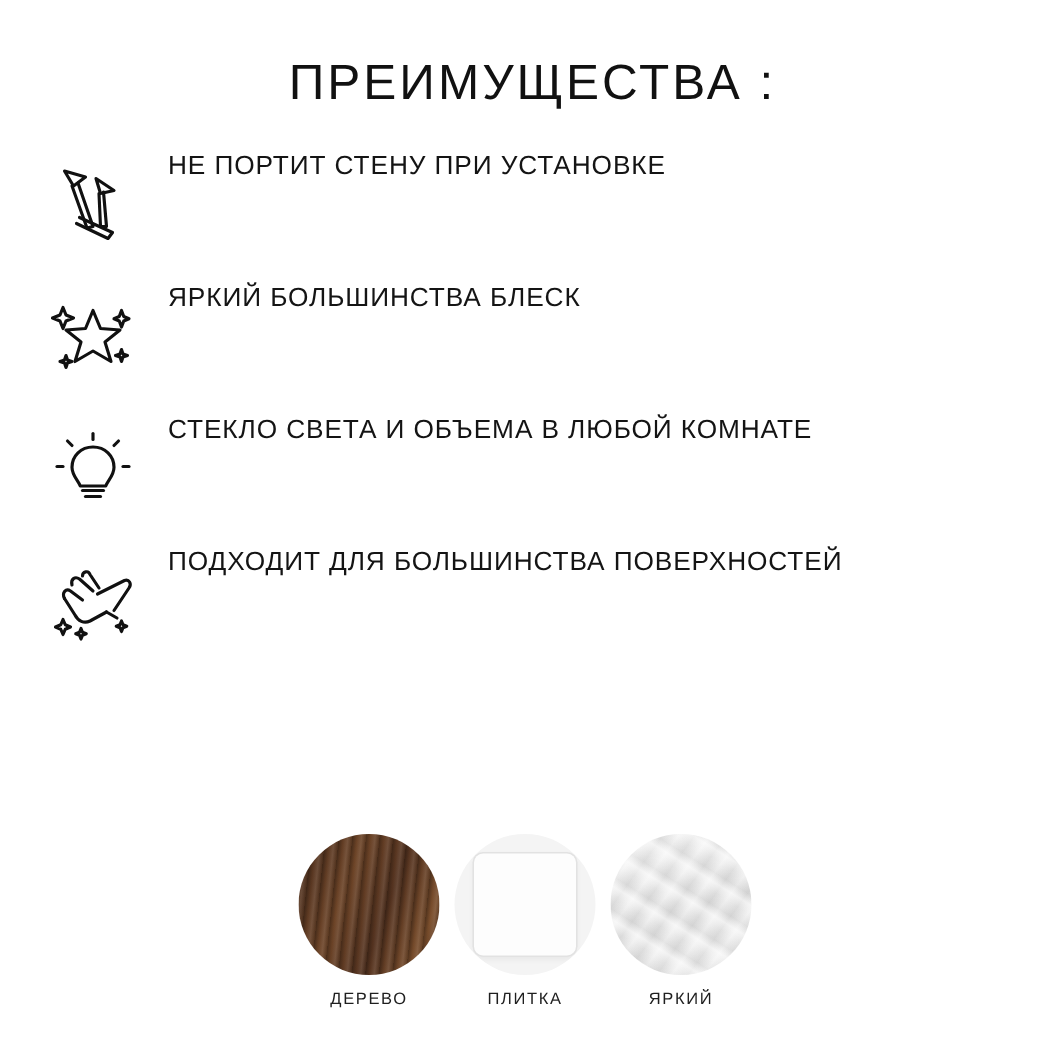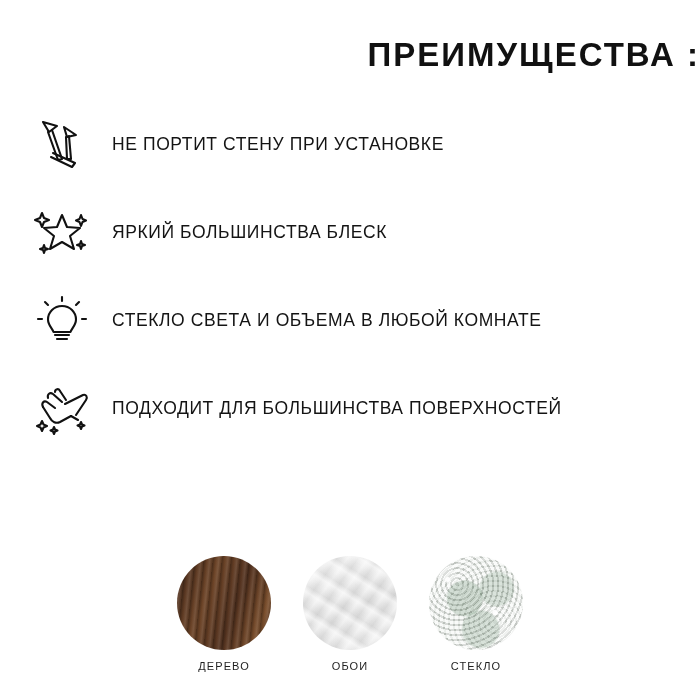--- a/index.html
+++ b/index.html
@@ -23,10 +23,10 @@
     position: relative;
   }
   .title {
-    text-align: right;
+    text-align: center;
     font-size: 33px;
     letter-spacing: 2px;
-    font-weight: 700;
+    font-weight: 400;
     color: #111111;
     margin: 0;
     padding-top: 36px;

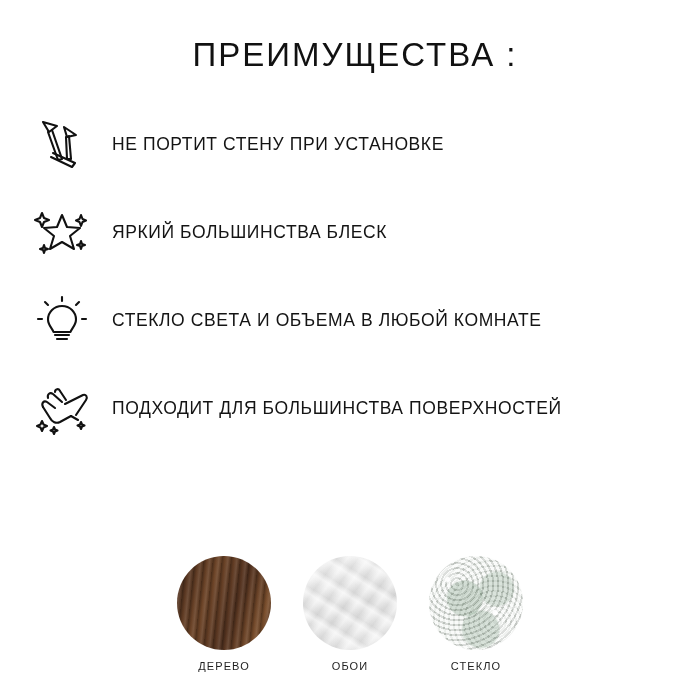--- a/index.html
+++ b/index.html
@@ -39,7 +39,7 @@
   }
   .benefit {
     display: flex;
-    align-items: center;
+    align-items: flex-start;
     height: 88px;
   }
   .benefit .icon-box {

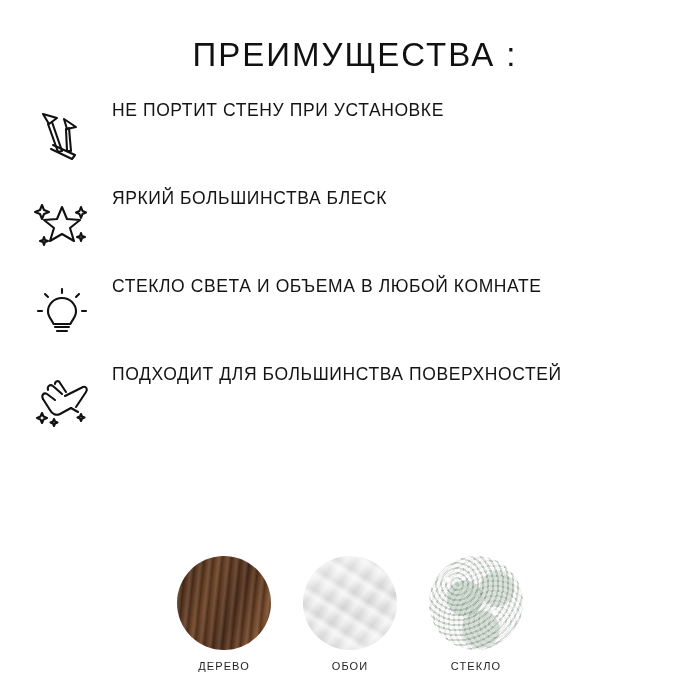--- a/index.html
+++ b/index.html
@@ -65,7 +65,6 @@
     width: 700px;
     display: flex;
     justify-content: center;
-    gap: 22px;
   }
   .swatch-cell {
     width: 104px;

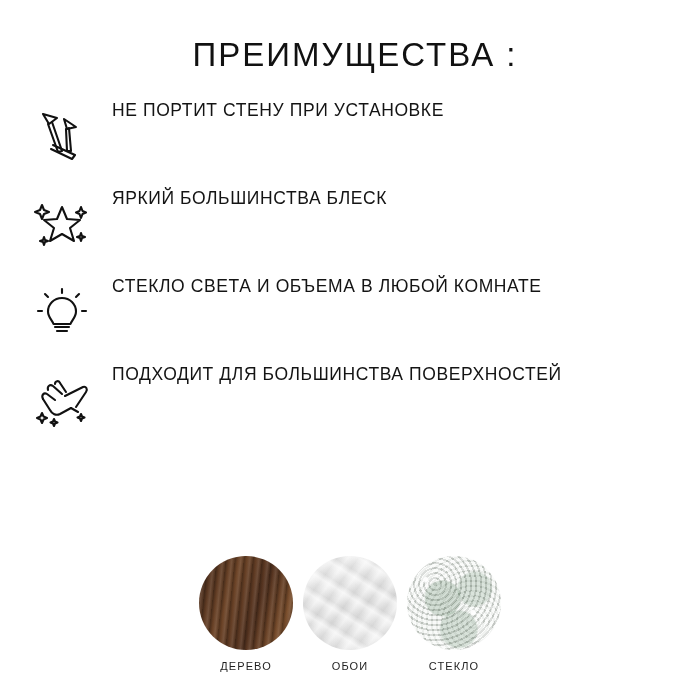--- a/index.html
+++ b/index.html
@@ -218,6 +218,10 @@
     </div>
 
 
+    <div class="swatch-cell">
+      <div class="swatch sw-tile"></div>
+      <div class="swatch-label">ПЛИТКА</div>
+    </div>
 
     <div class="swatch-cell">
       <div class="swatch sw-wall"></div>

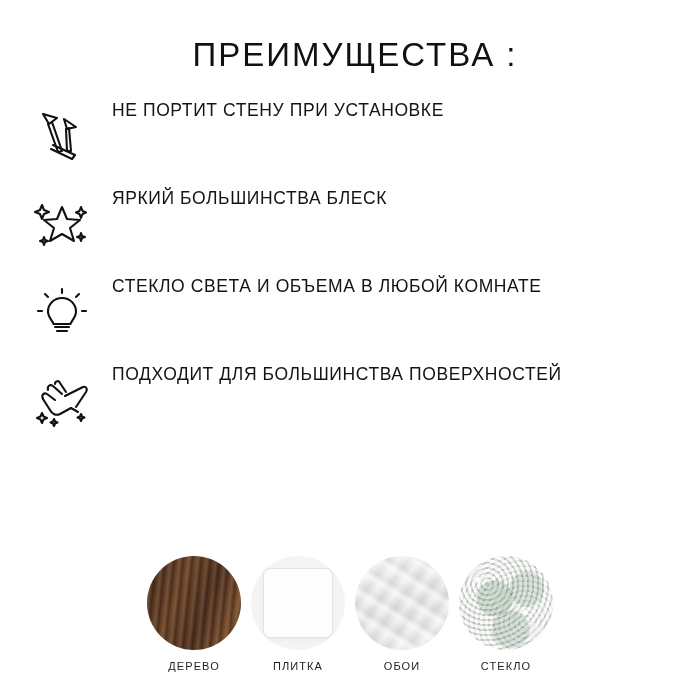--- a/index.html
+++ b/index.html
@@ -225,7 +225,7 @@
 
     <div class="swatch-cell">
       <div class="swatch sw-wall"></div>
-      <div class="swatch-label">ОБОИ</div>
+      <div class="swatch-label">ЯРКИЙ</div>
     </div>
 
     <div class="swatch-cell">

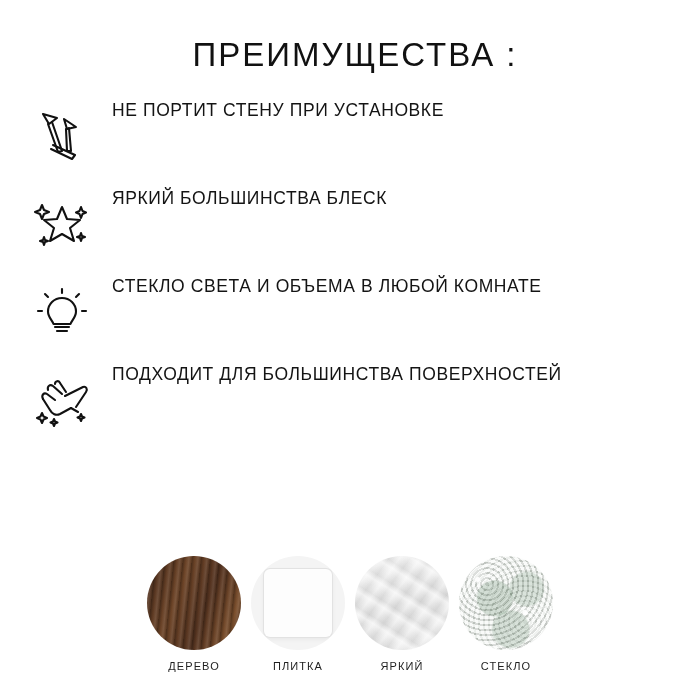--- a/index.html
+++ b/index.html
@@ -228,10 +228,6 @@
       <div class="swatch-label">ЯРКИЙ</div>
     </div>
 
-    <div class="swatch-cell">
-      <div class="swatch sw-glass"></div>
-      <div class="swatch-label">СТЕКЛО</div>
-    </div>
 
   </div>
 

